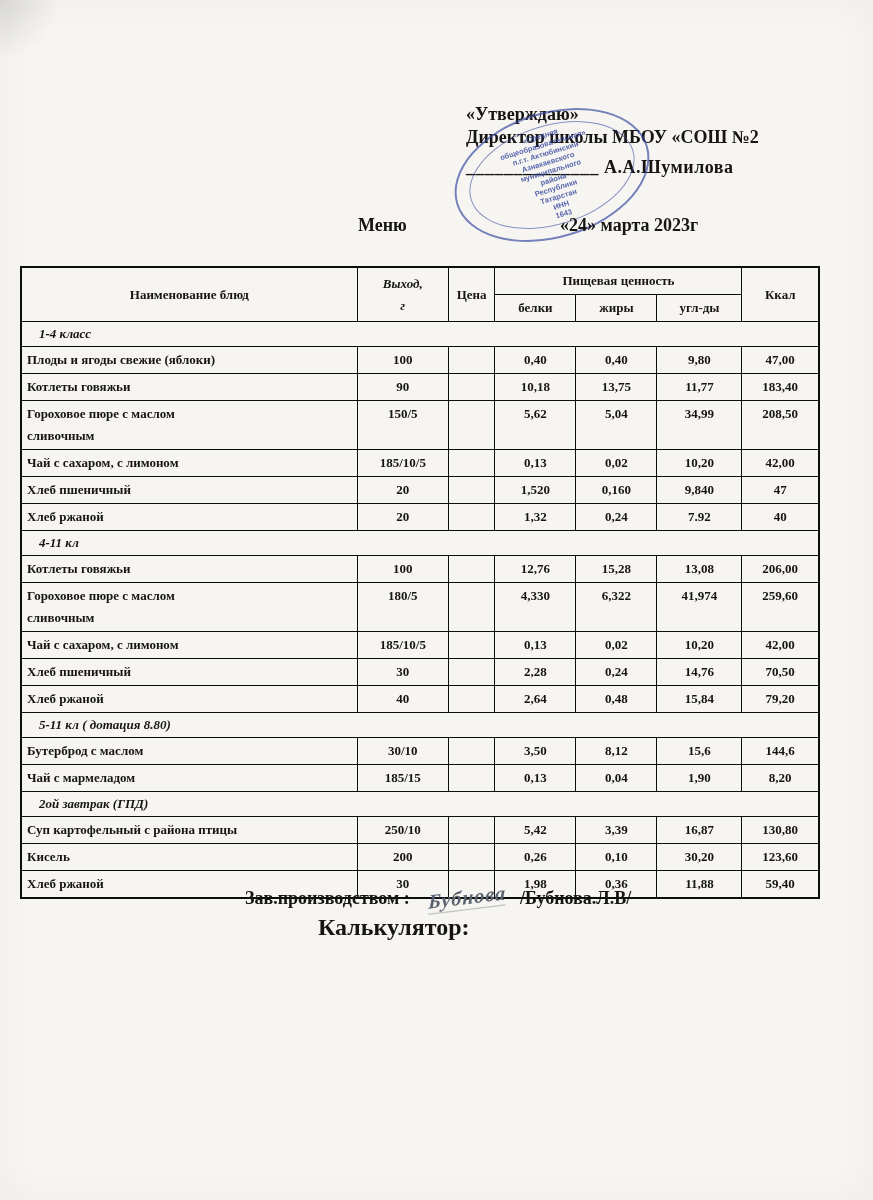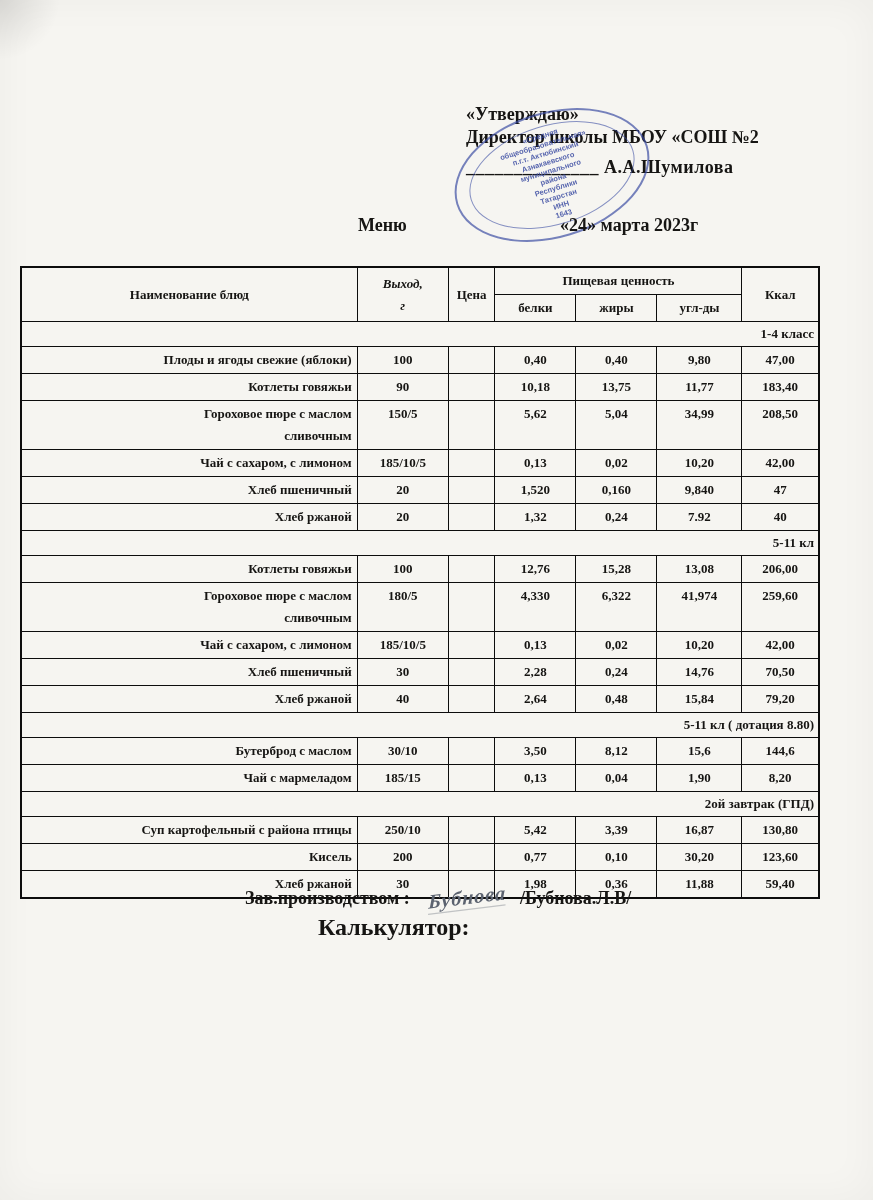--- a/index.html
+++ b/index.html
@@ -67,7 +67,7 @@
   table.menu th{text-align:center;vertical-align:middle;}
   td.c-name{text-align:right;padding-left:7px;white-space:pre-line;vertical-align:top;}
   td.c-num{text-align:center;vertical-align:top;}
-  tr.section-row td{text-align:right;padding:1px 4px;}
+  tr.section-row td{text-align:left;padding:1px 17px;font-style:italic;}
   th.pre{white-space:pre-line;line-height:21px;font-style:italic;}
   col.col-name{width:332px;}
   col.col-out{width:90px;}

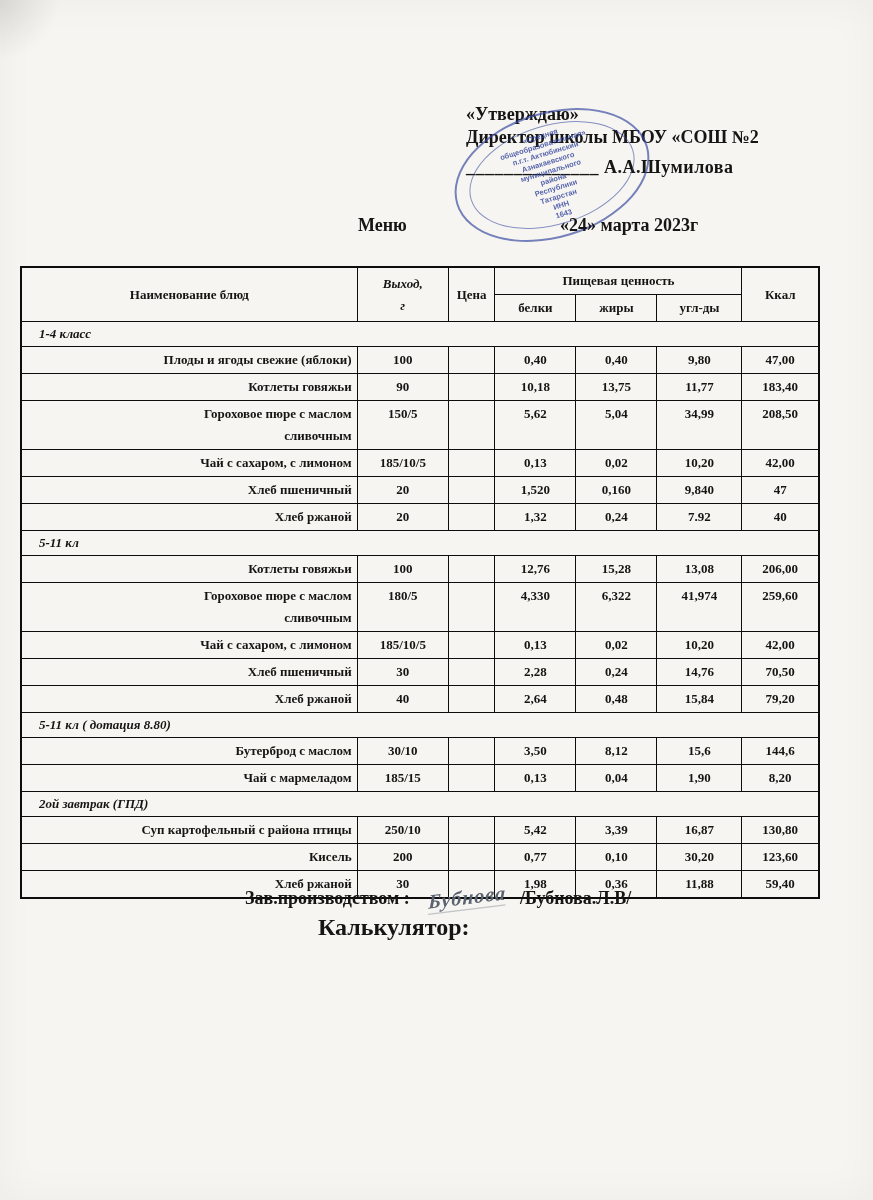--- a/index.html
+++ b/index.html
@@ -65,7 +65,7 @@
     line-height:22px;
   }
   table.menu th{text-align:center;vertical-align:middle;}
-  td.c-name{text-align:right;padding-left:7px;white-space:pre-line;vertical-align:top;}
+  td.c-name{text-align:left;padding-left:7px;white-space:pre-line;vertical-align:top;}
   td.c-num{text-align:center;vertical-align:top;}
   tr.section-row td{text-align:left;padding:1px 17px;font-style:italic;}
   th.pre{white-space:pre-line;line-height:21px;font-style:italic;}

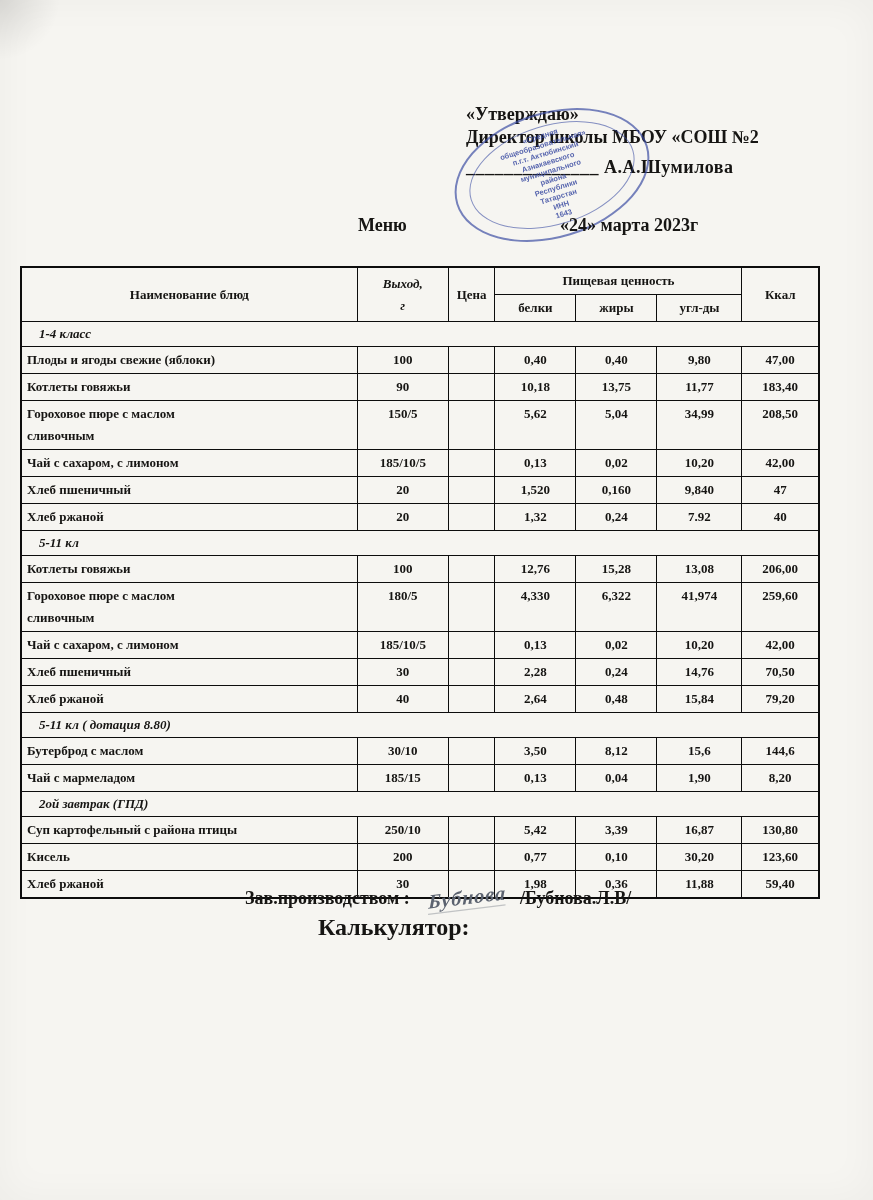--- a/index.html
+++ b/index.html
@@ -213,7 +213,7 @@
           <td class="c-num">40</td>
         </tr>
         <tr class="section-row">
-          <td colspan="7">5-11 кл</td>
+          <td colspan="7">4-11 кл</td>
         </tr>
         <tr>
           <td class="c-name">Котлеты говяжьи</td>

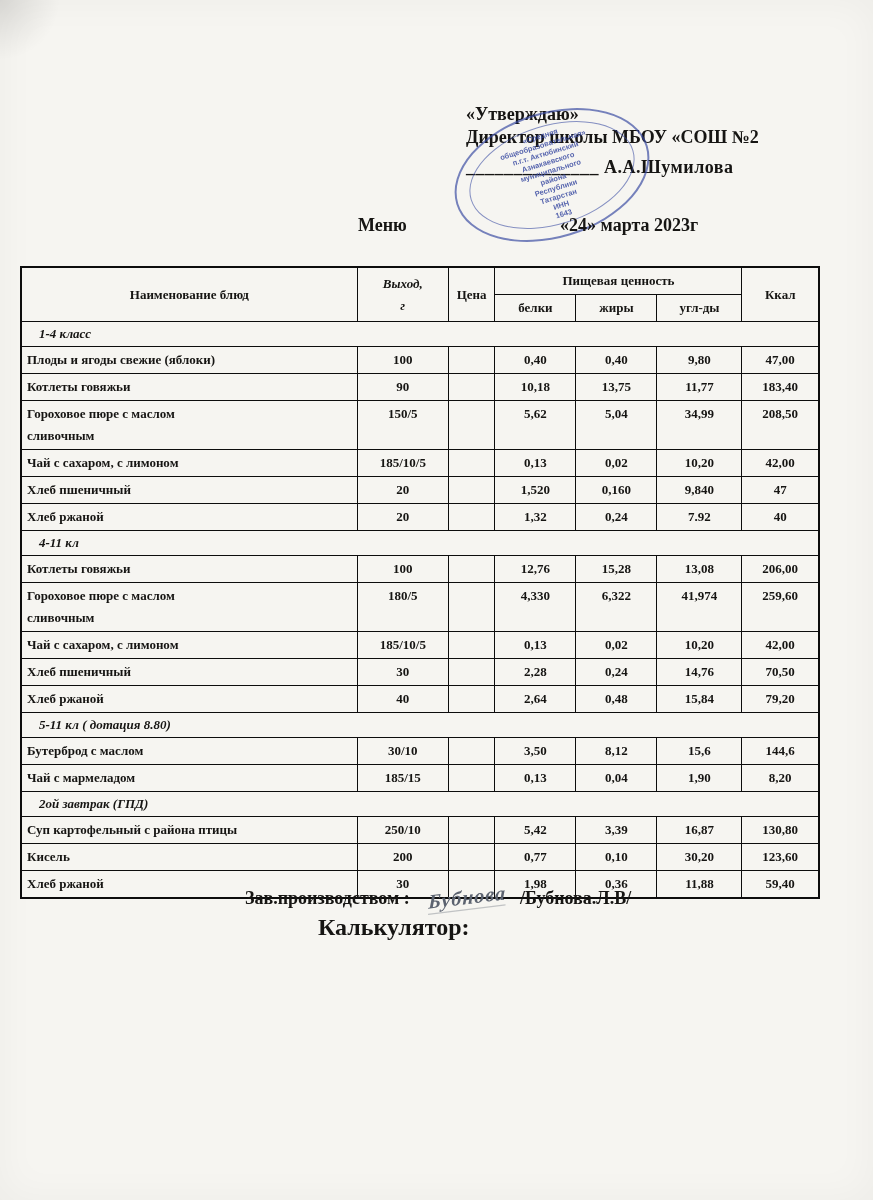--- a/index.html
+++ b/index.html
@@ -298,7 +298,7 @@
           <td class="c-name">Кисель</td>
           <td class="c-num">200</td>
           <td class="c-num"></td>
-          <td class="c-num">0,77</td>
+          <td class="c-num">0,26</td>
           <td class="c-num">0,10</td>
           <td class="c-num">30,20</td>
           <td class="c-num">123,60</td>

